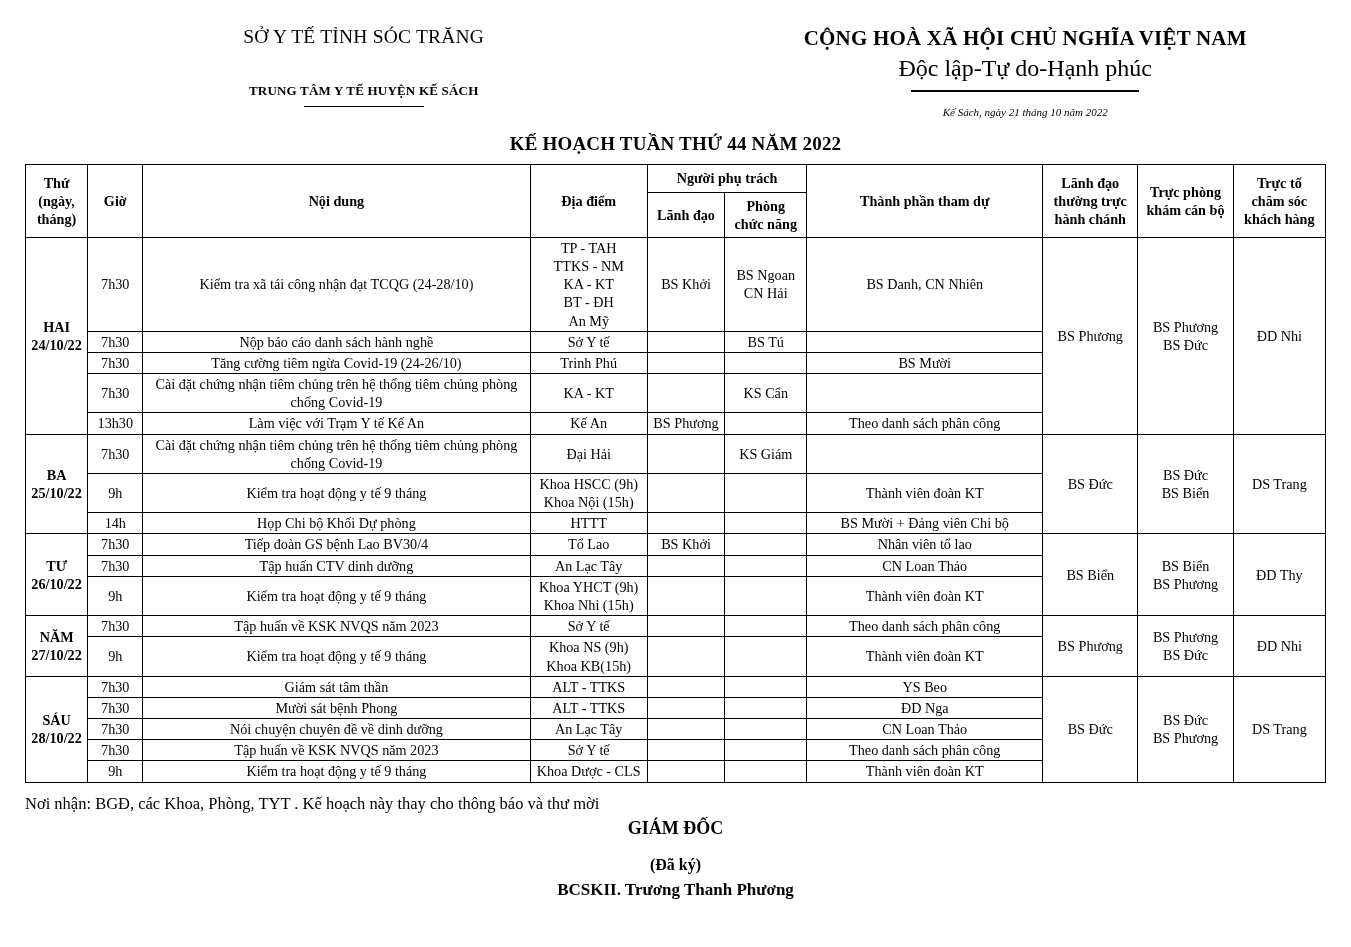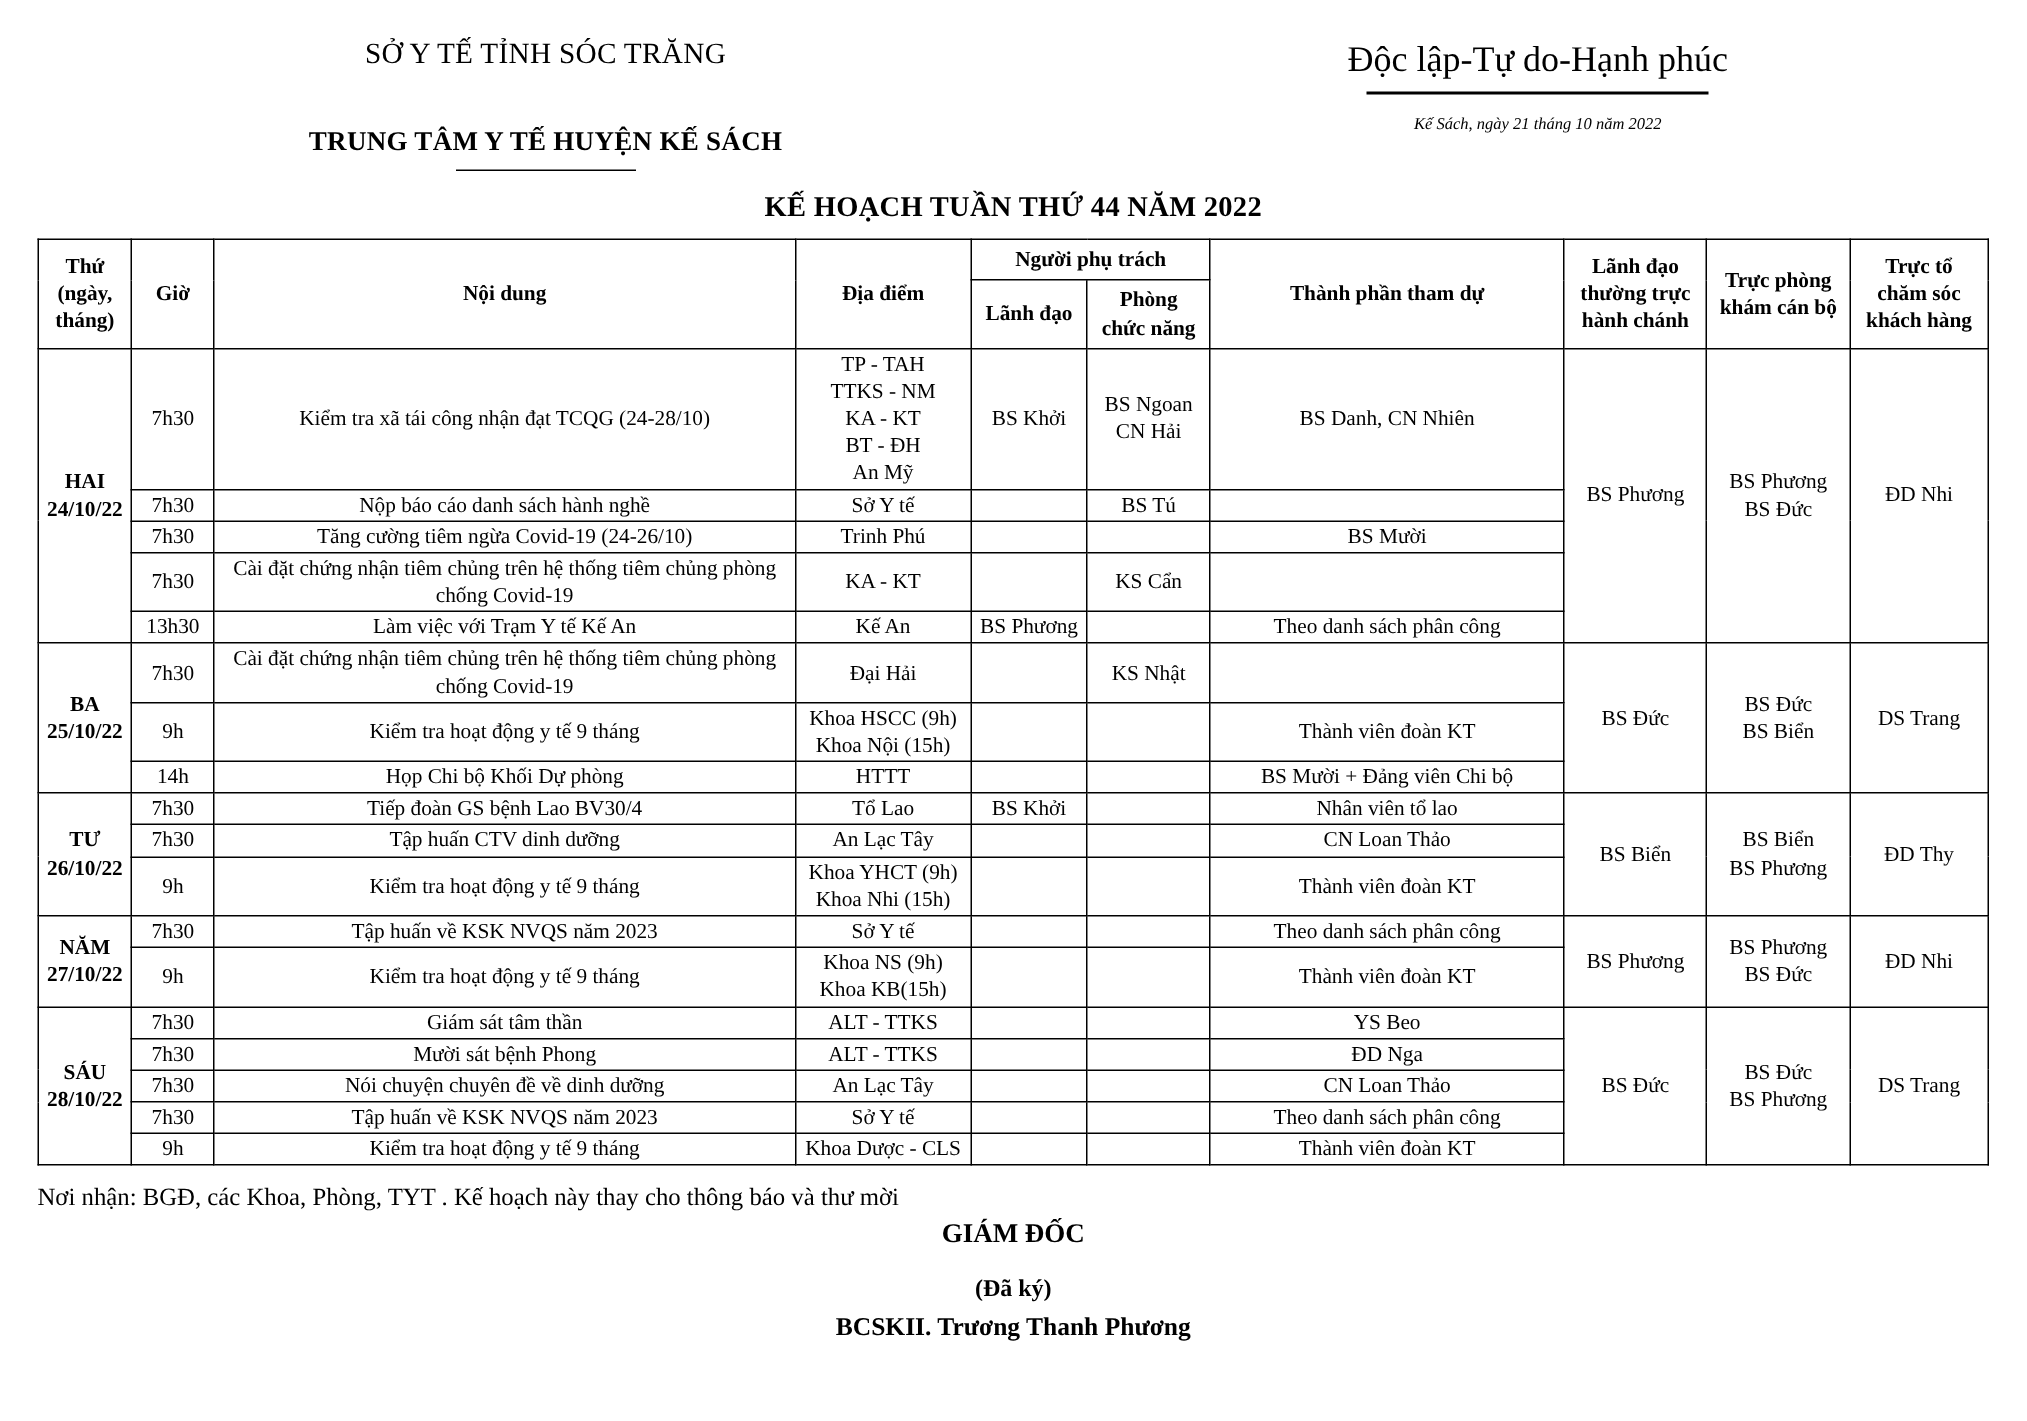--- a/index.html
+++ b/index.html
@@ -190,6 +190,7 @@
       </div>
     </div>
     <div class="hdr-right">
+      <div class="nation-line1">CỘNG HOÀ XÃ HỘI CHỦ NGHĨA VIỆT NAM</div>
       <div>
         <span class="nation-line2">Độc lập-Tự do-Hạnh phúc</span>
         <div class="nation-rule"></div>

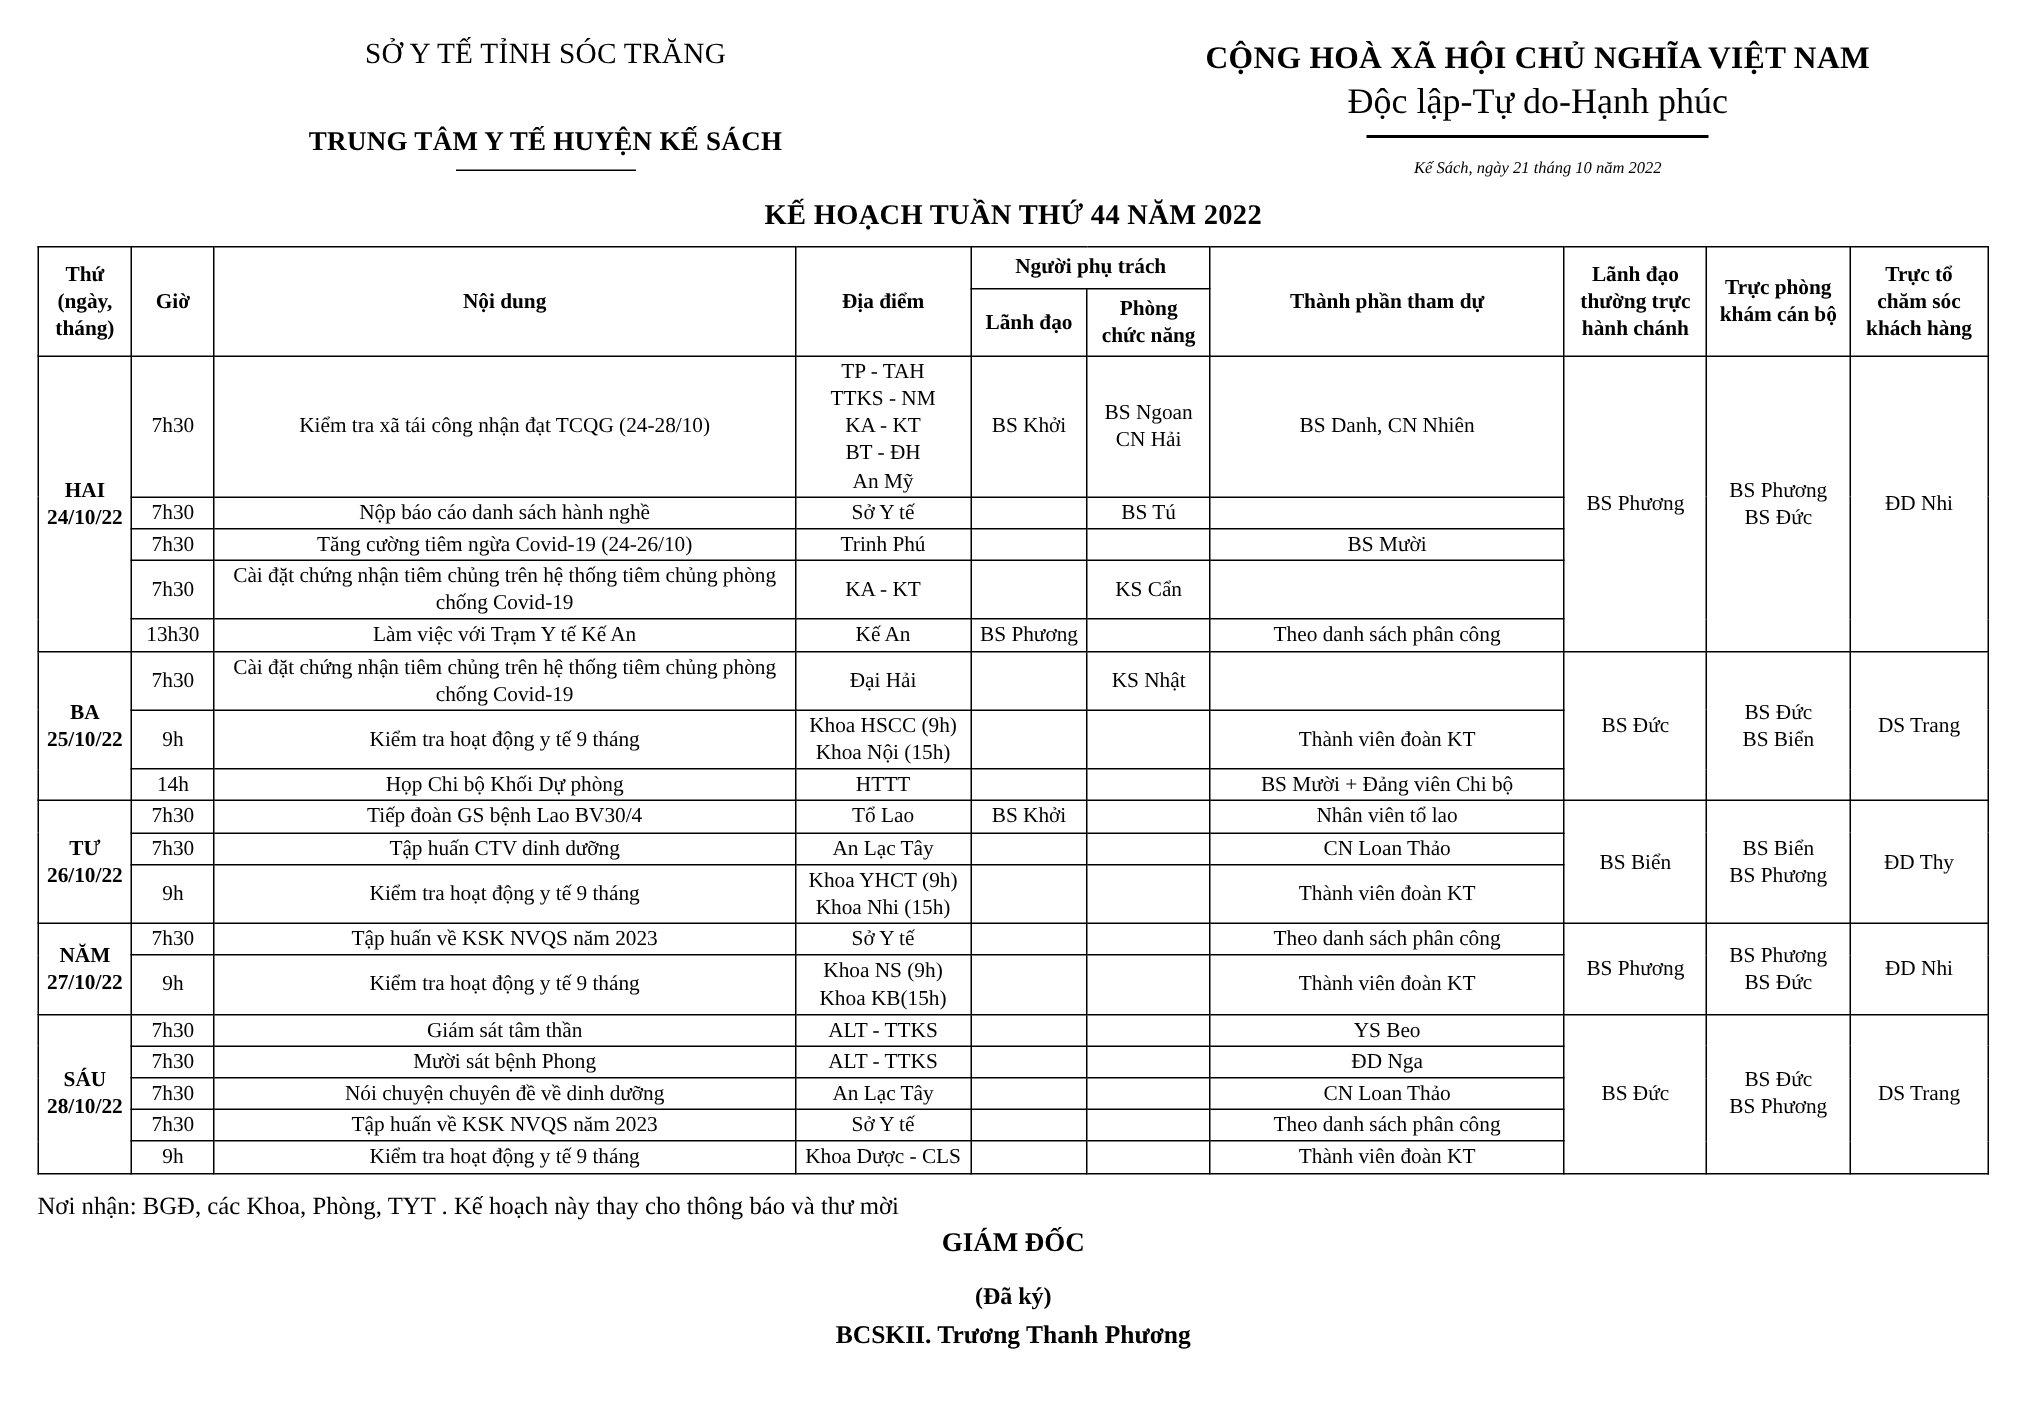--- a/index.html
+++ b/index.html
@@ -43,7 +43,7 @@
     letter-spacing:.2px;
   }
   .org-line2{
-    font-size:18px;
+    font-size:13px;
     font-weight:bold;
     letter-spacing:.2px;
     position:relative;

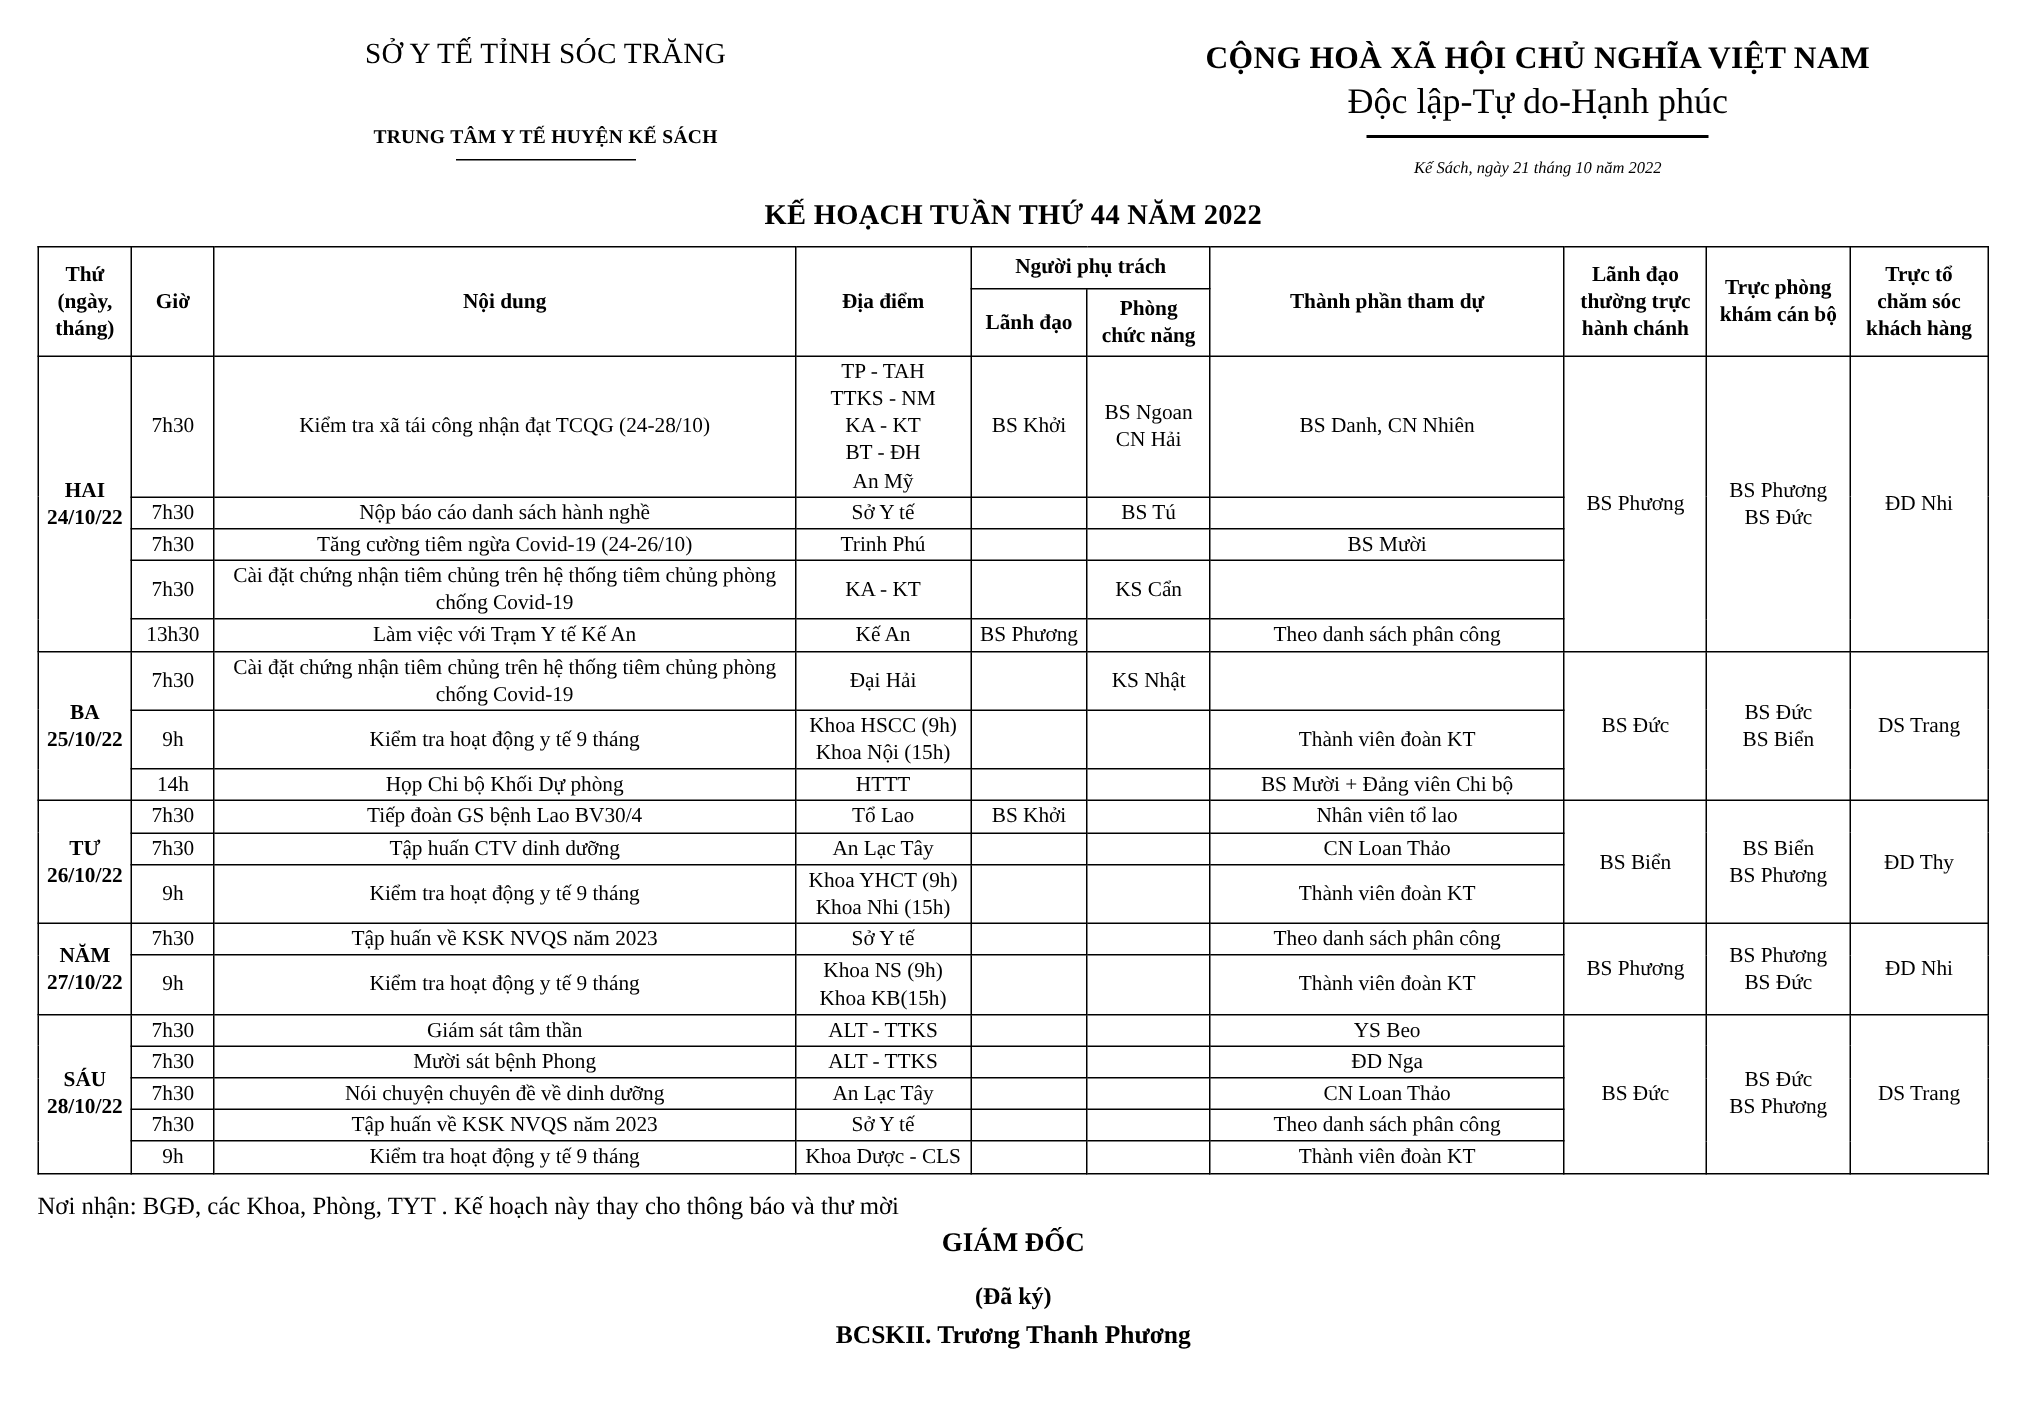--- a/index.html
+++ b/index.html
@@ -299,7 +299,7 @@
             <td class="noidung">Cài đặt chứng nhận tiêm chủng trên hệ thống tiêm chủng phòng chống Covid-19</td>
             <td class="multiline">Đại Hải</td>
             <td class="multiline"></td>
-            <td class="multiline">KS Nhật</td>
+            <td class="multiline">KS Giám</td>
             <td class="multiline"></td>
             <td class="multiline" rowspan="3">BS Đức</td>
             <td class="multiline" rowspan="3">BS Đức

